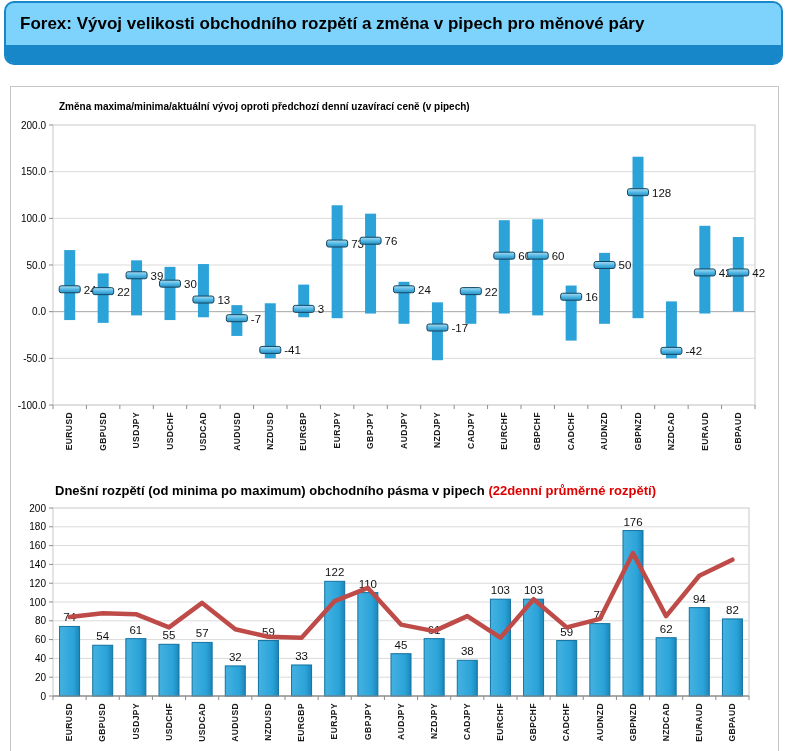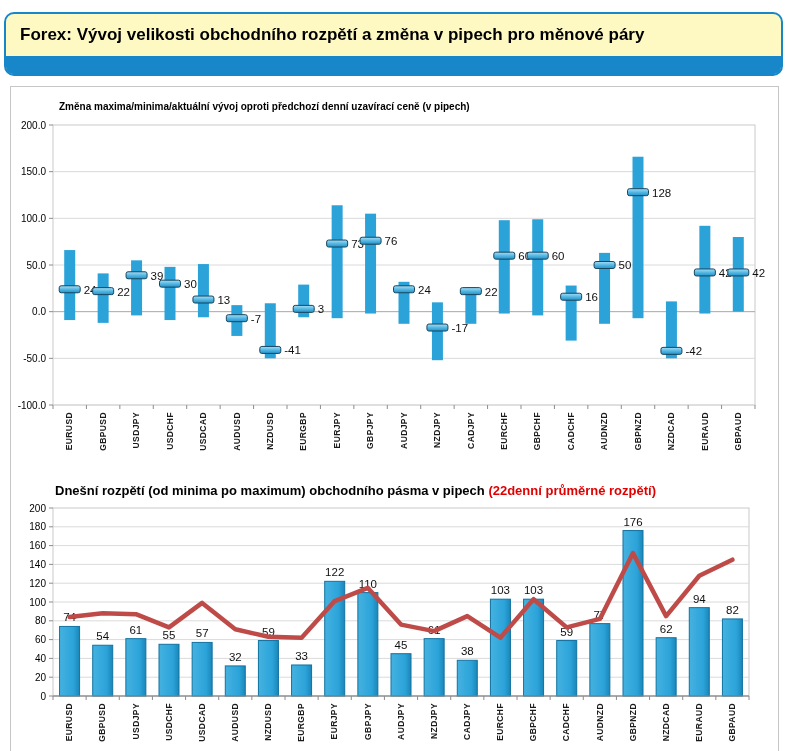--- a/index.html
+++ b/index.html
@@ -6,8 +6,8 @@
   body{width:791px;height:751px;overflow:hidden;position:relative;
        font-family:"Liberation Sans", sans-serif;color:#000;}
 
-  .header-box{position:absolute;left:4px;top:12px;width:775px;height:60px;
-              background:#fef9c3;border:2px solid #1787C9;border-radius:10px;}
+  .header-box{position:absolute;left:4px;top:1px;width:775px;height:60px;
+              background:#7dd3fc;border:2px solid #1787C9;border-radius:10px;}
   .header-title{position:absolute;left:14px;top:11px;font-size:17px;font-weight:bold;
                 white-space:nowrap;}
   .header-strip{position:absolute;left:0;bottom:0;width:100%;height:18px;

